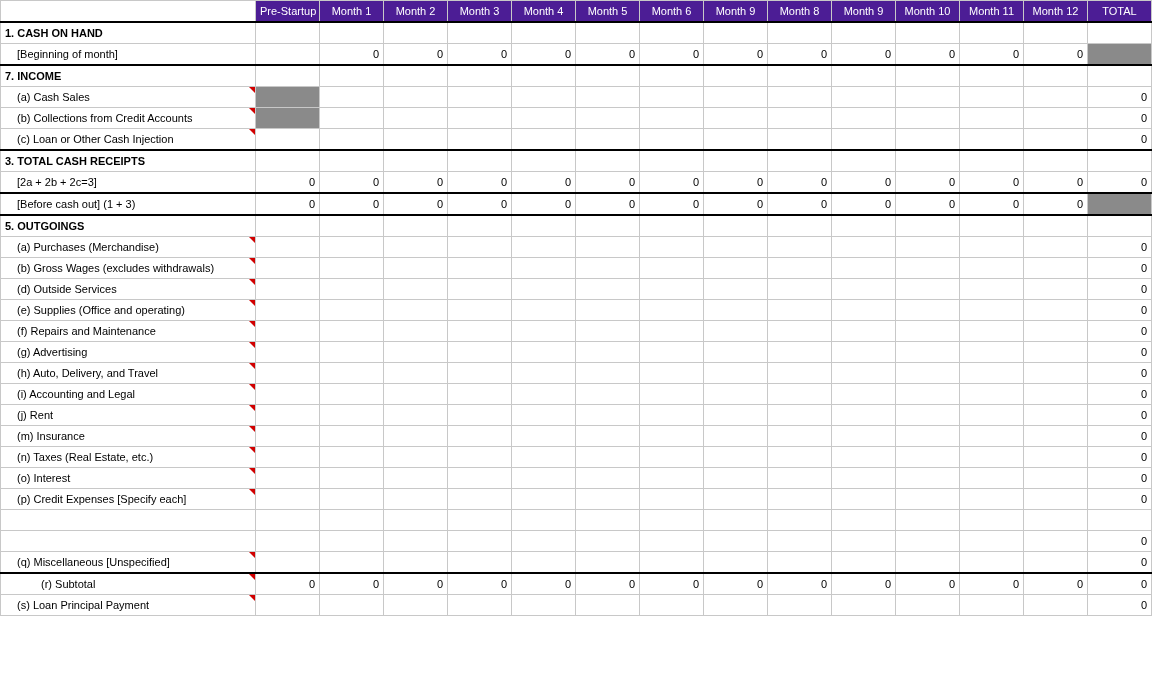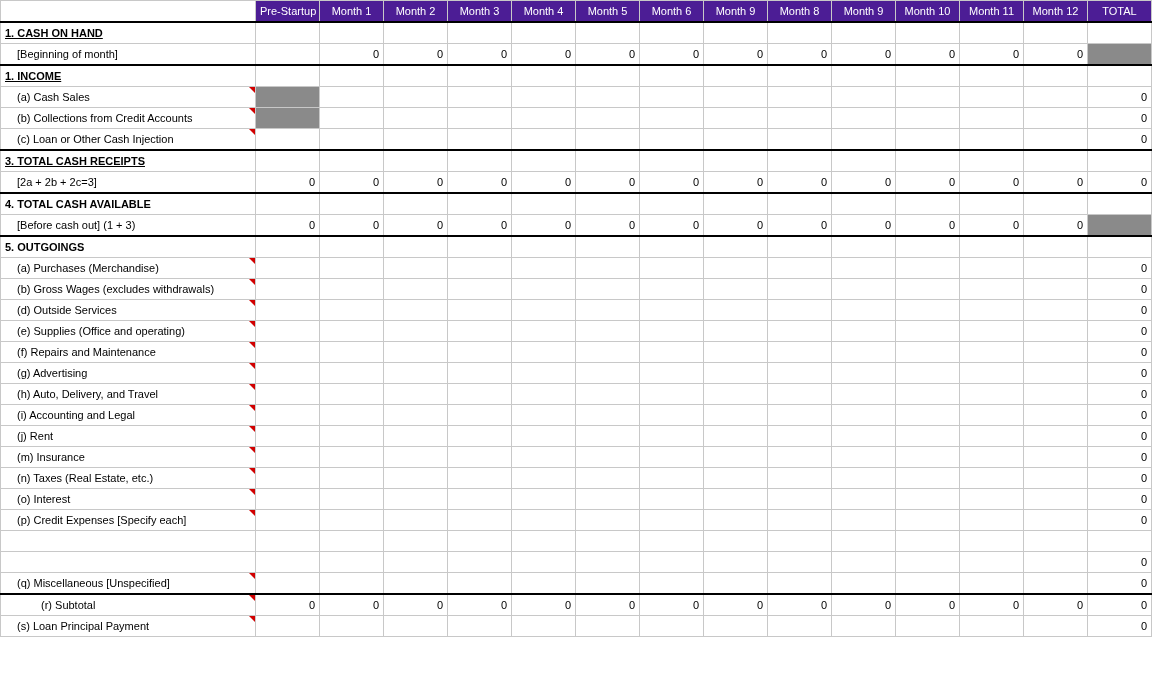--- a/index.html
+++ b/index.html
@@ -39,7 +39,7 @@
   .bold { font-weight: bold; }
   .indent1 { padding-left: 16px; }
   .gray-cell { background: #8a8a8a; }
-  .top-section { border-top: 2px solid #000; text-decoration: underline; }
+  .top-section { border-top: 2px solid #000; }
   .bottom-section { border-bottom: 2px solid #000; margin-top: 26px; }
   .subtotal-top { border-top: 2px solid #000; padding-left: 40px; }
   .flag::after {

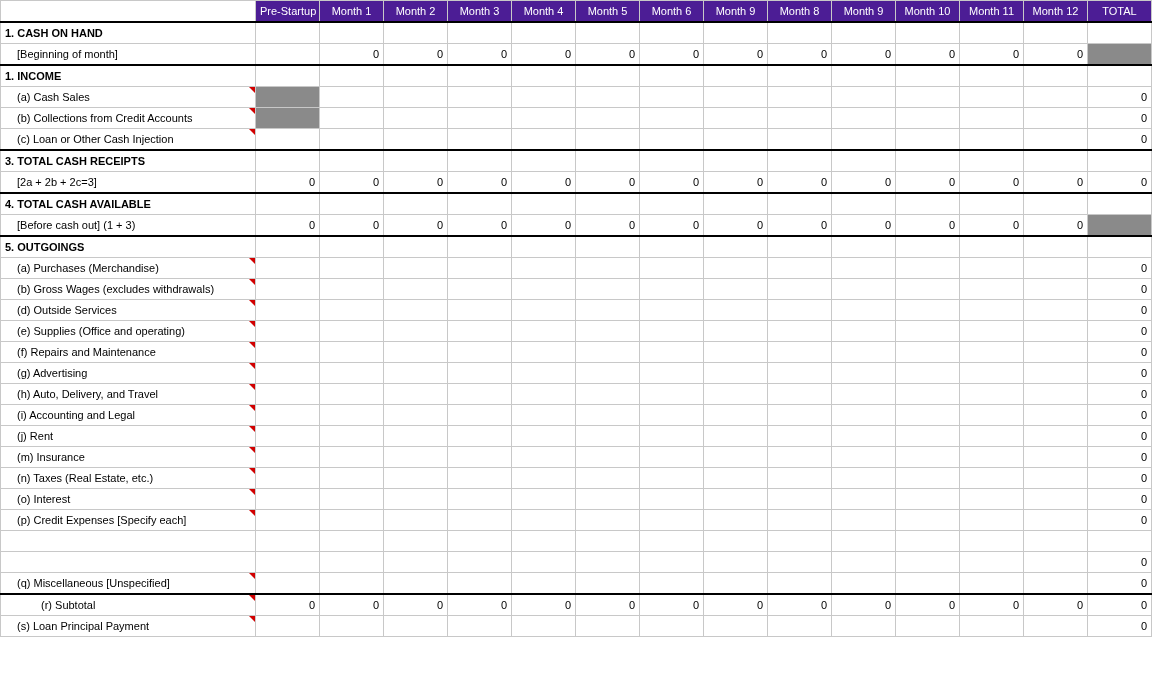--- a/index.html
+++ b/index.html
@@ -129,7 +129,7 @@
         <td class="num gray-cell"></td>
       </tr>
       <tr>
-        <td class="label bold top-section">1. INCOME</td>
+        <td class="label bold top-section">7. INCOME</td>
         <td class="num top-section"></td>
         <td class="num top-section"></td>
         <td class="num top-section"></td>

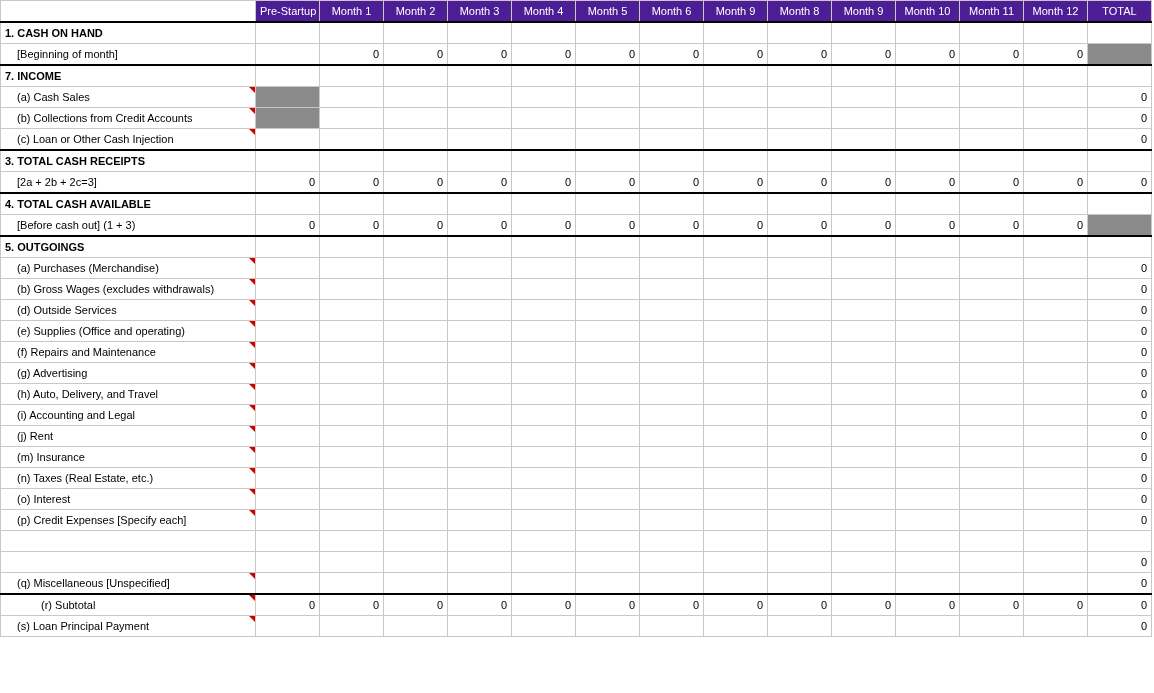--- a/index.html
+++ b/index.html
@@ -231,23 +231,6 @@
         <td class="num bottom-section">0</td>
       </tr>
       <tr>
-        <td class="label bold">4. TOTAL CASH AVAILABLE</td>
-        <td class="num"></td>
-        <td class="num"></td>
-        <td class="num"></td>
-        <td class="num"></td>
-        <td class="num"></td>
-        <td class="num"></td>
-        <td class="num"></td>
-        <td class="num"></td>
-        <td class="num"></td>
-        <td class="num"></td>
-        <td class="num"></td>
-        <td class="num"></td>
-        <td class="num"></td>
-        <td class="num"></td>
-      </tr>
-      <tr>
         <td class="label indent1 bottom-section">[Before cash out] (1 + 3)</td>
         <td class="num bottom-section">0</td>
         <td class="num bottom-section">0</td>

